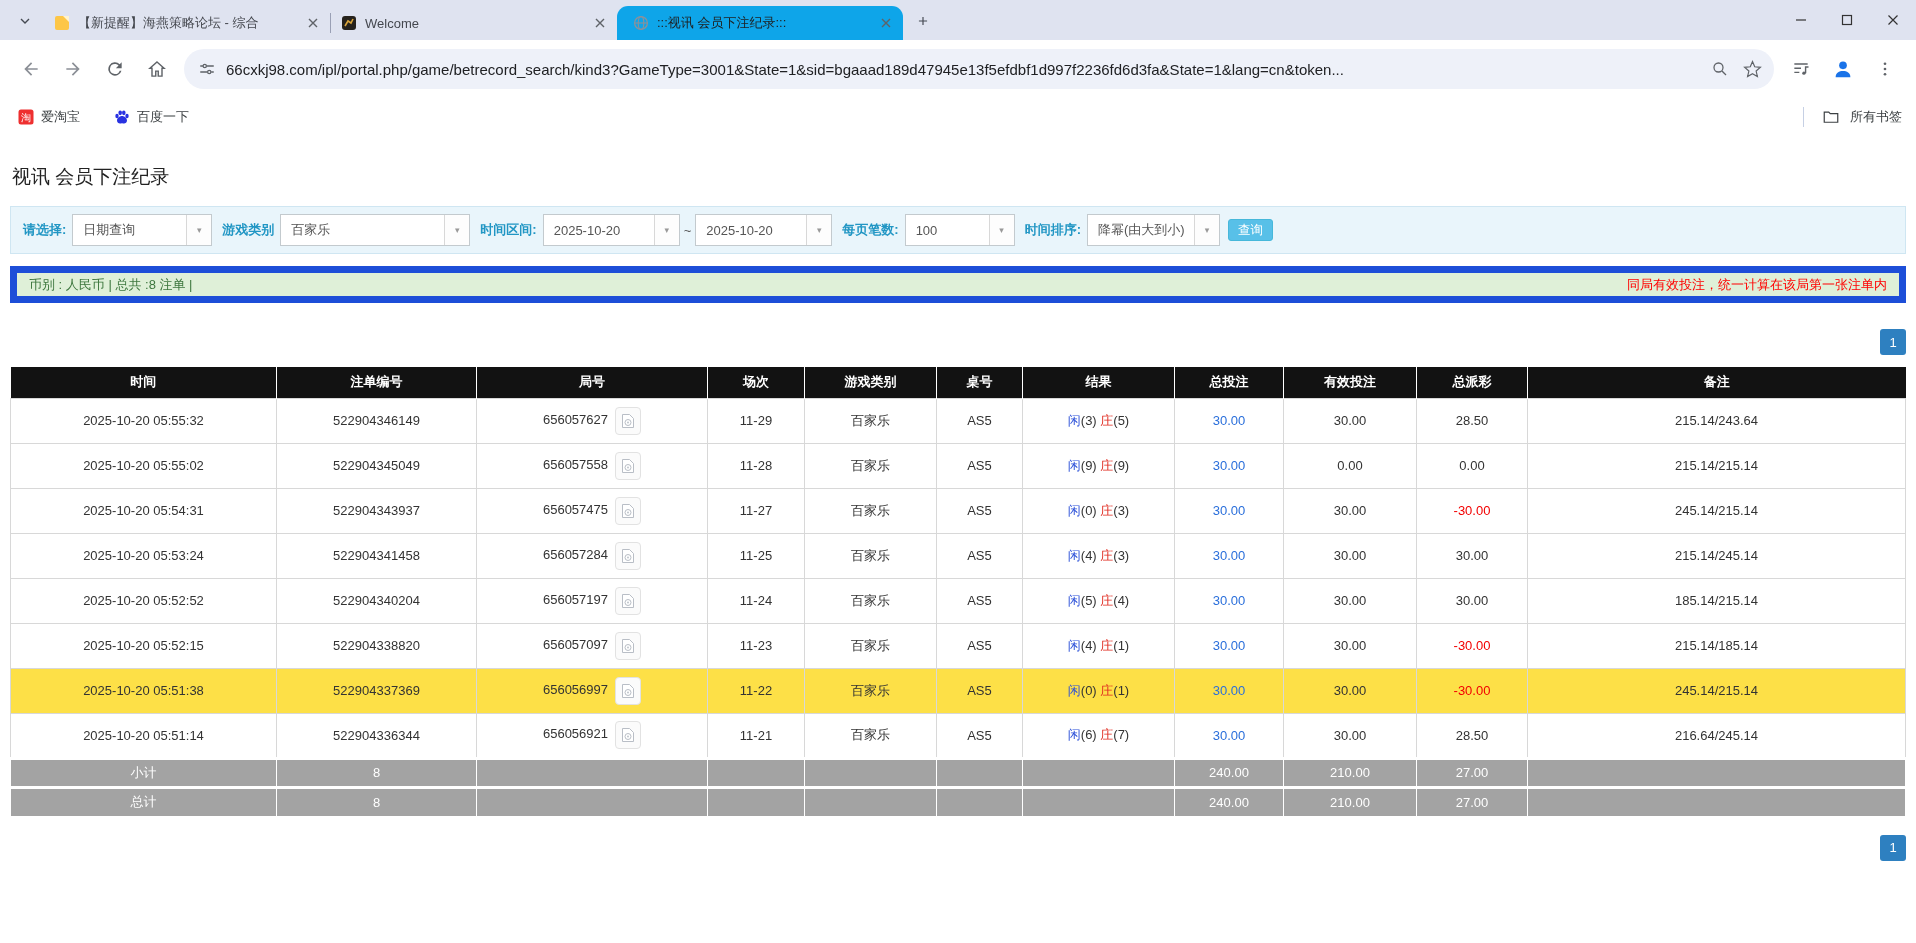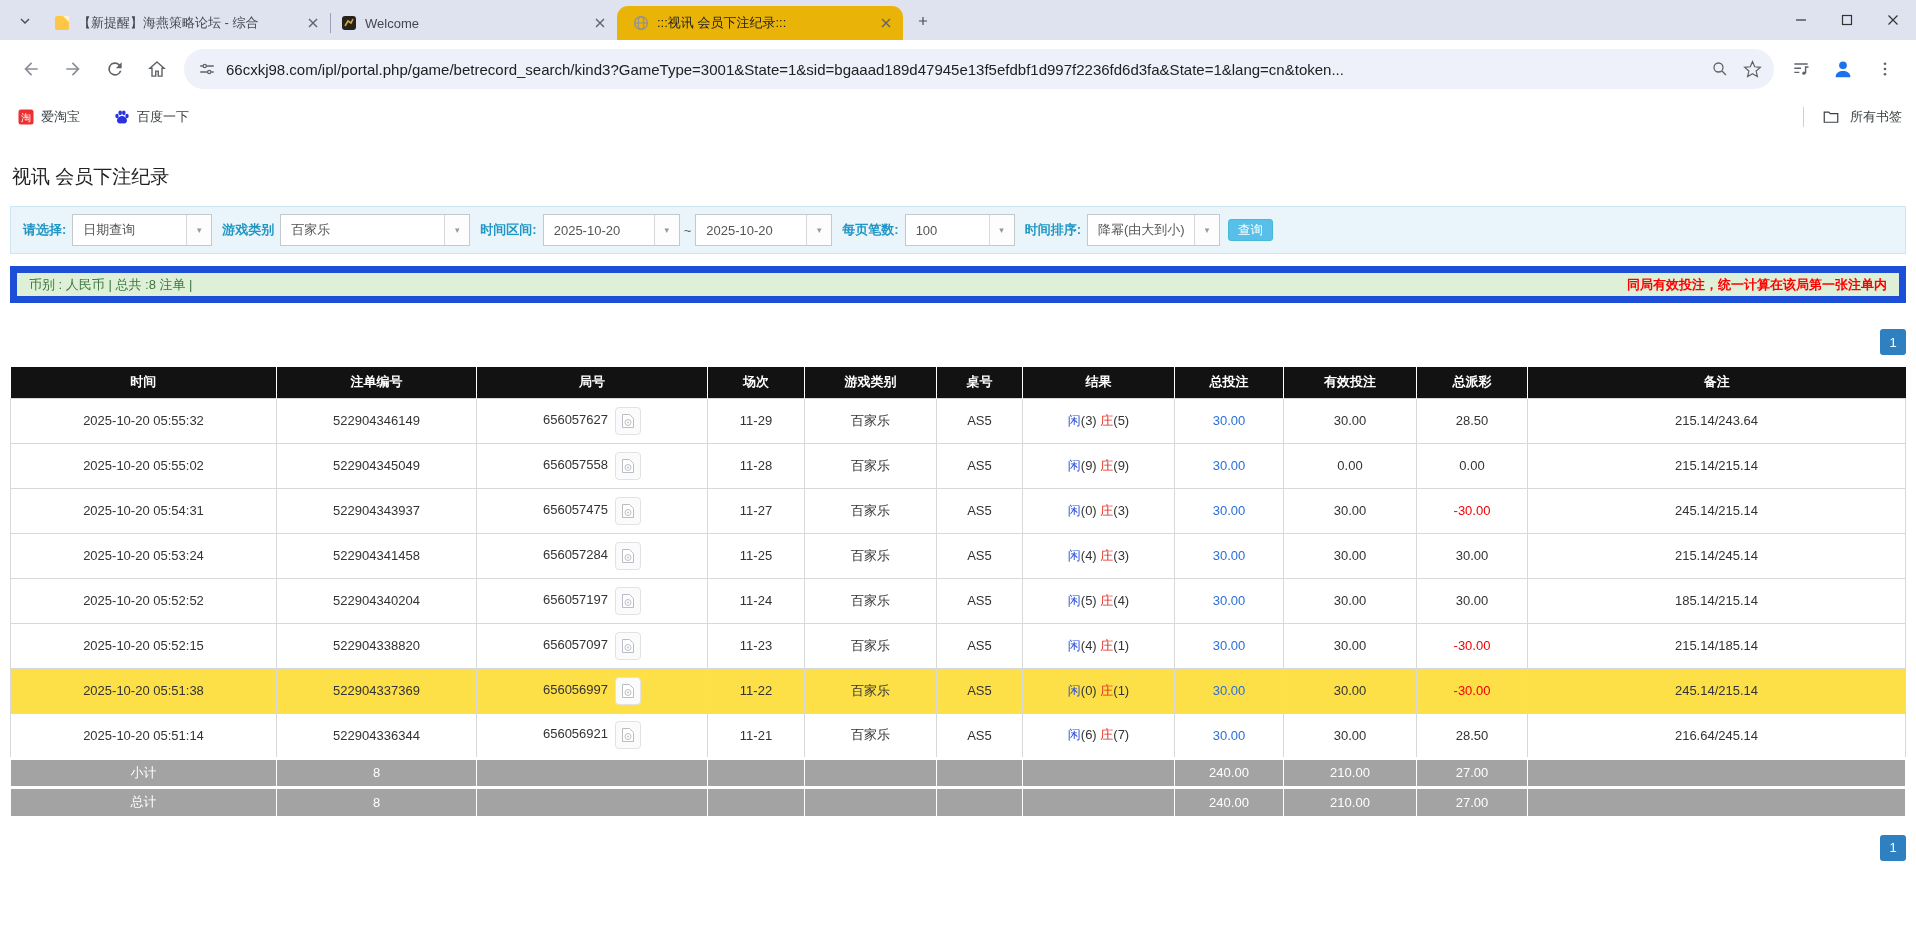--- a/index.html
+++ b/index.html
@@ -10,7 +10,7 @@
   .tabstrip { height:40px; background:#dfe3f0; display:flex; align-items:flex-end; padding-left:6px; position:relative; }
   .tab-search-btn { width:30px; height:30px; margin:0 4px 4px 4px; display:flex; align-items:center; justify-content:center; border-radius:50%; }
   .tab { width:286px; height:34px; display:flex; align-items:center; gap:8px; padding:0 8px 0 10px; font-size:13px; color:#44474e; }
-  .tab.active { background:#eab308; border-radius:11px 11px 0 0; color:#1f1f1f;padding-left:16px; }
+  .tab.active { background:#0ea5e9; border-radius:11px 11px 0 0; color:#1f1f1f;padding-left:16px; }
   .tab .ttl { flex:1; white-space:nowrap; overflow:hidden; }
   .tab .close { width:18px; height:18px; border-radius:50%; display:flex; align-items:center; justify-content:center; flex:none; }
   .tab-sep { width:1px; height:20px; background:#9aa0b5; margin-bottom:7px; flex:none; }

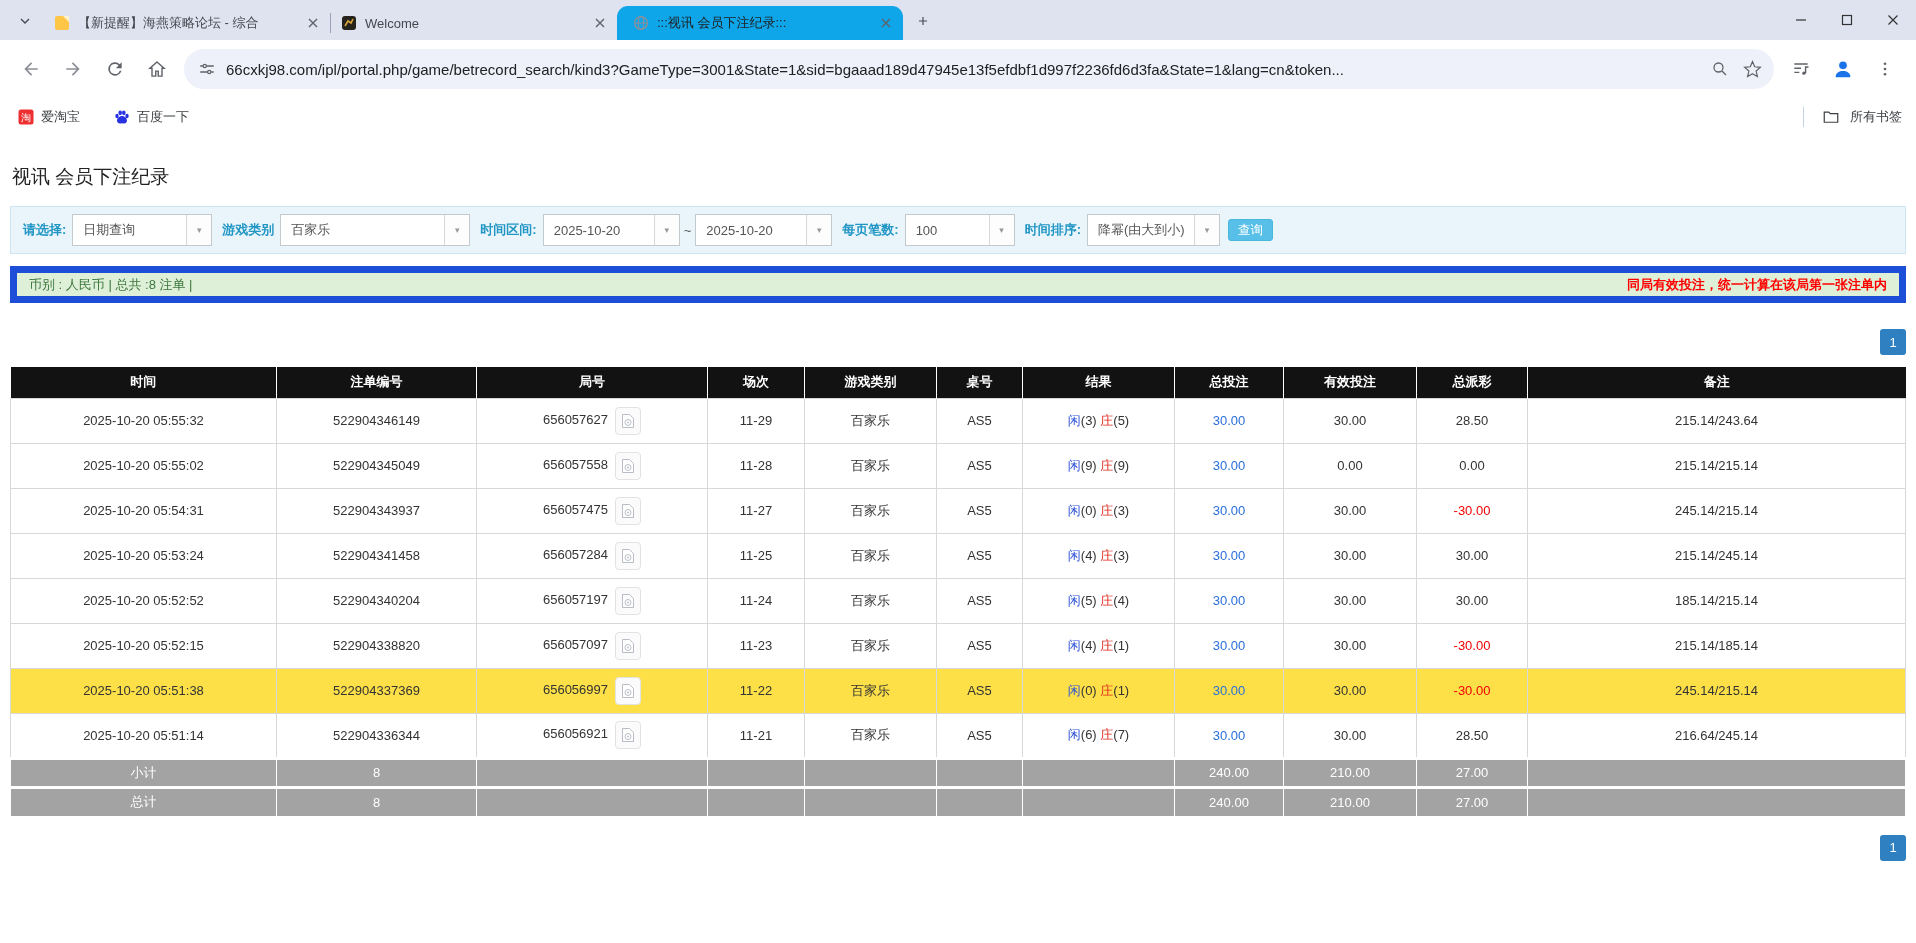--- a/index.html
+++ b/index.html
@@ -46,7 +46,7 @@
   .searchbtn { margin-left:8px; height:22px; padding:0 9px; background:#58c0e8; border:1px solid #46b8da; border-radius:3px; color:#fff; font-size:12.5px; display:flex; align-items:center; }
 
   .infobar { margin-top:12px; background:#dff0d8; border:7px solid #1d4ed8; height:37px; display:flex; align-items:center; padding:0 12px; font-size:13px; color:#3c763d; }
-  .infobar .right { margin-left:auto; color:#ff0000;font-weight:bold; }
+  .infobar .right { margin-left:auto; color:#ff0000; }
 
   .pagerow { display:flex; justify-content:flex-end; }
   .pagerow.top { margin-top:26px; }

